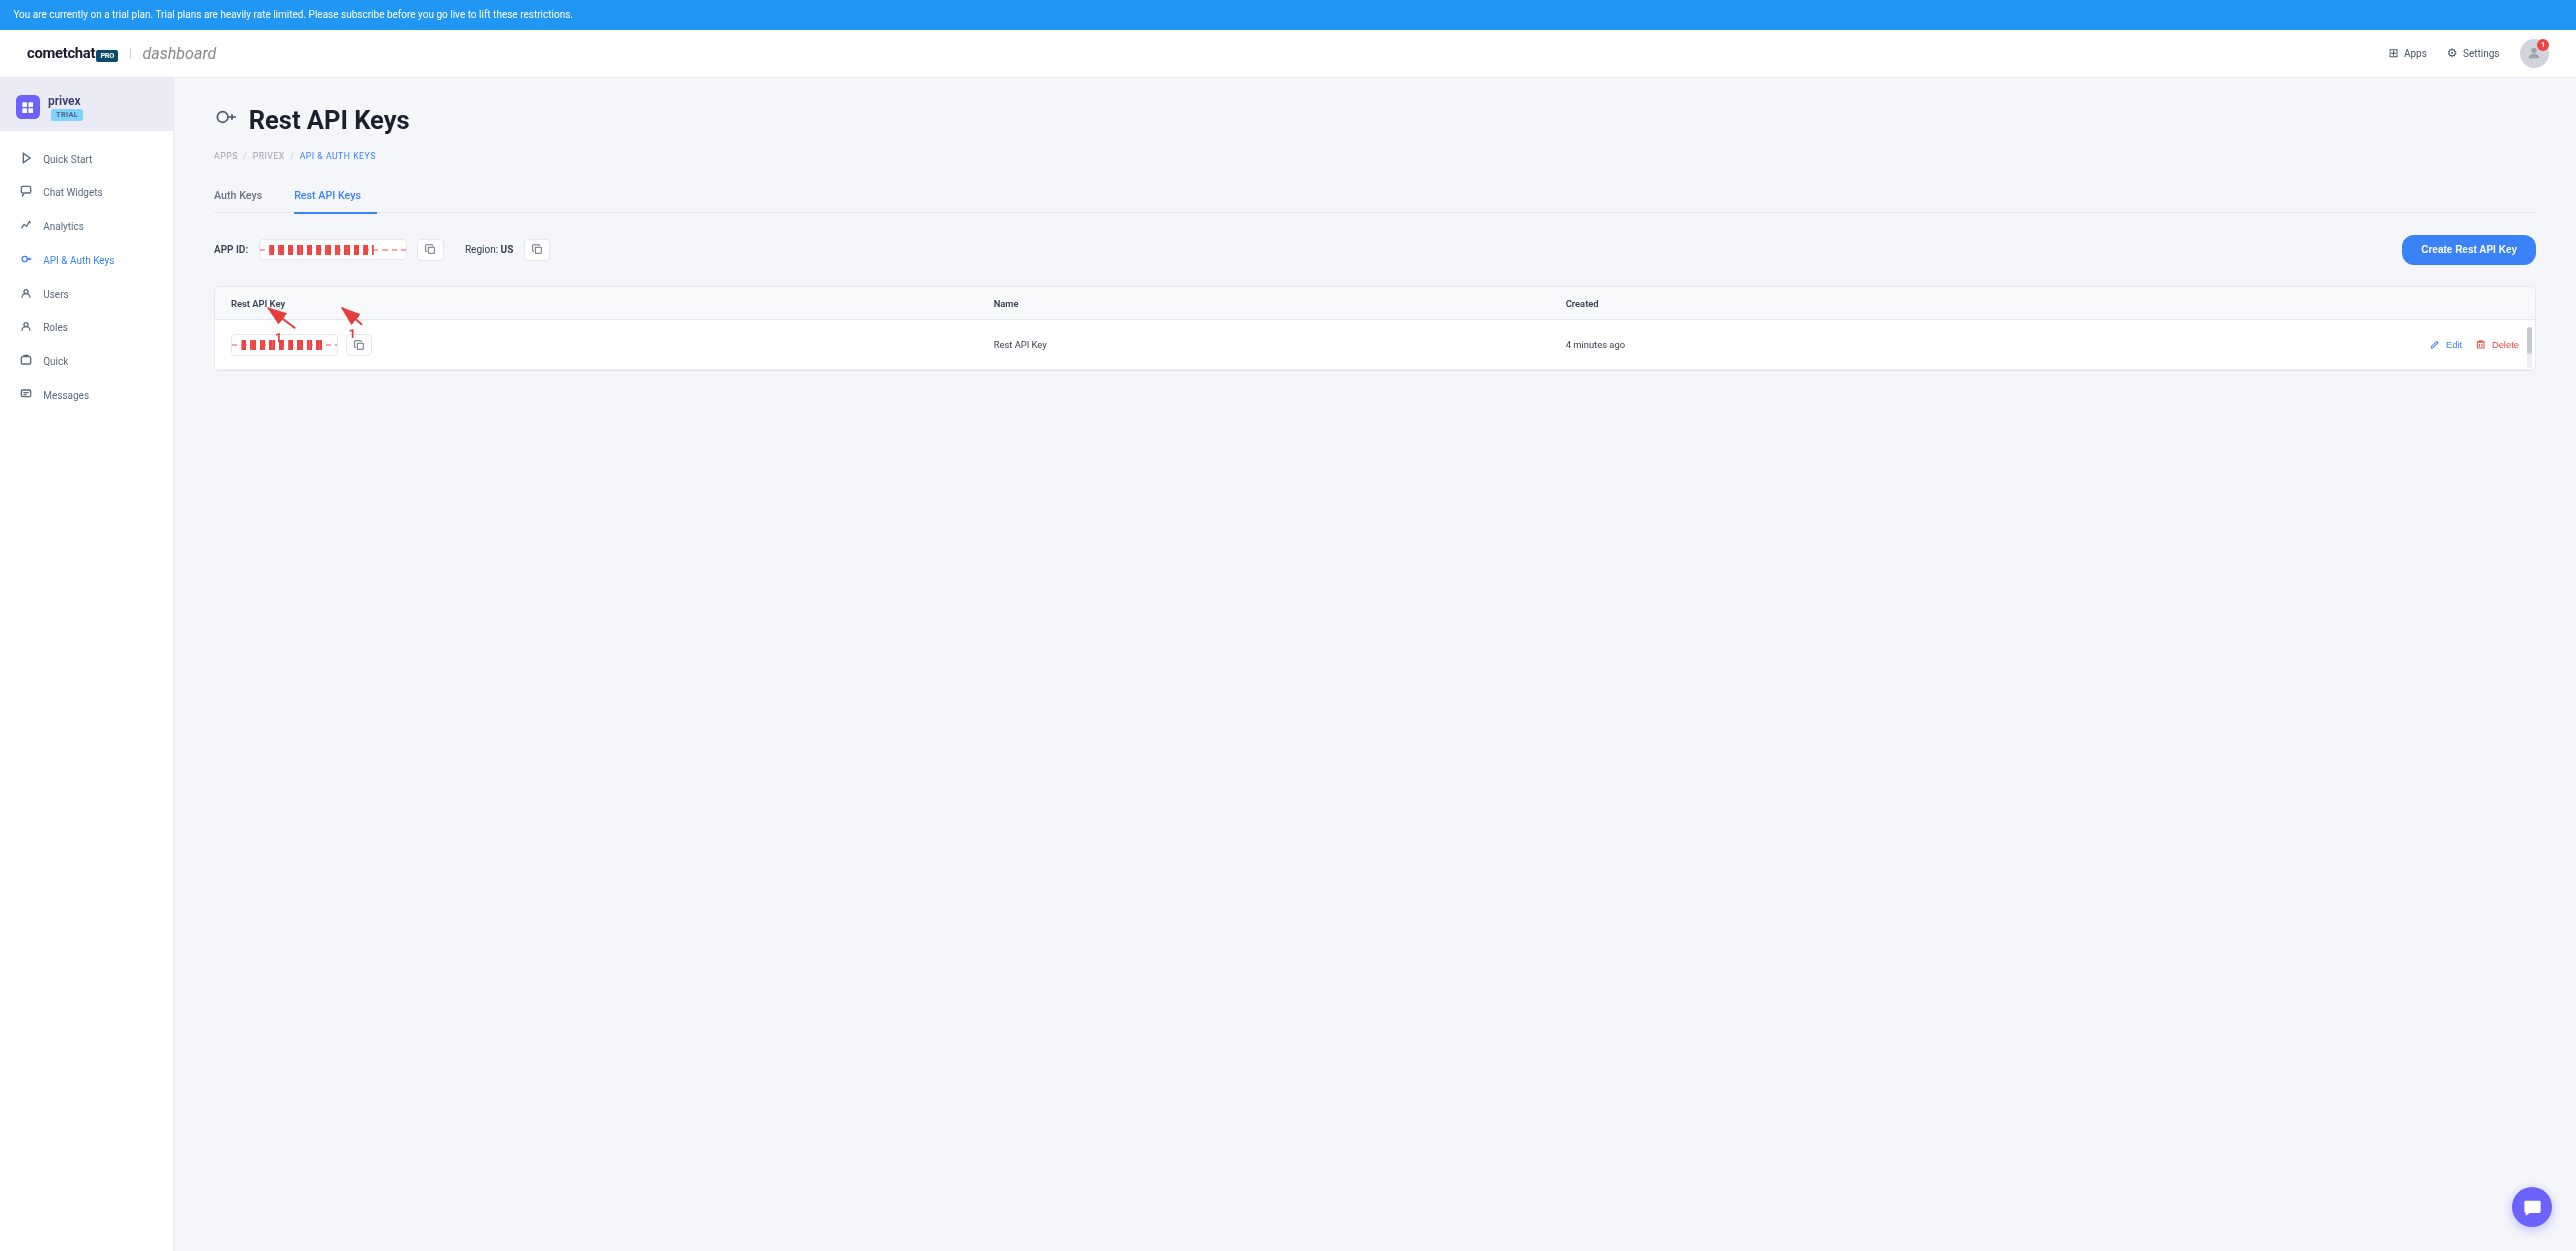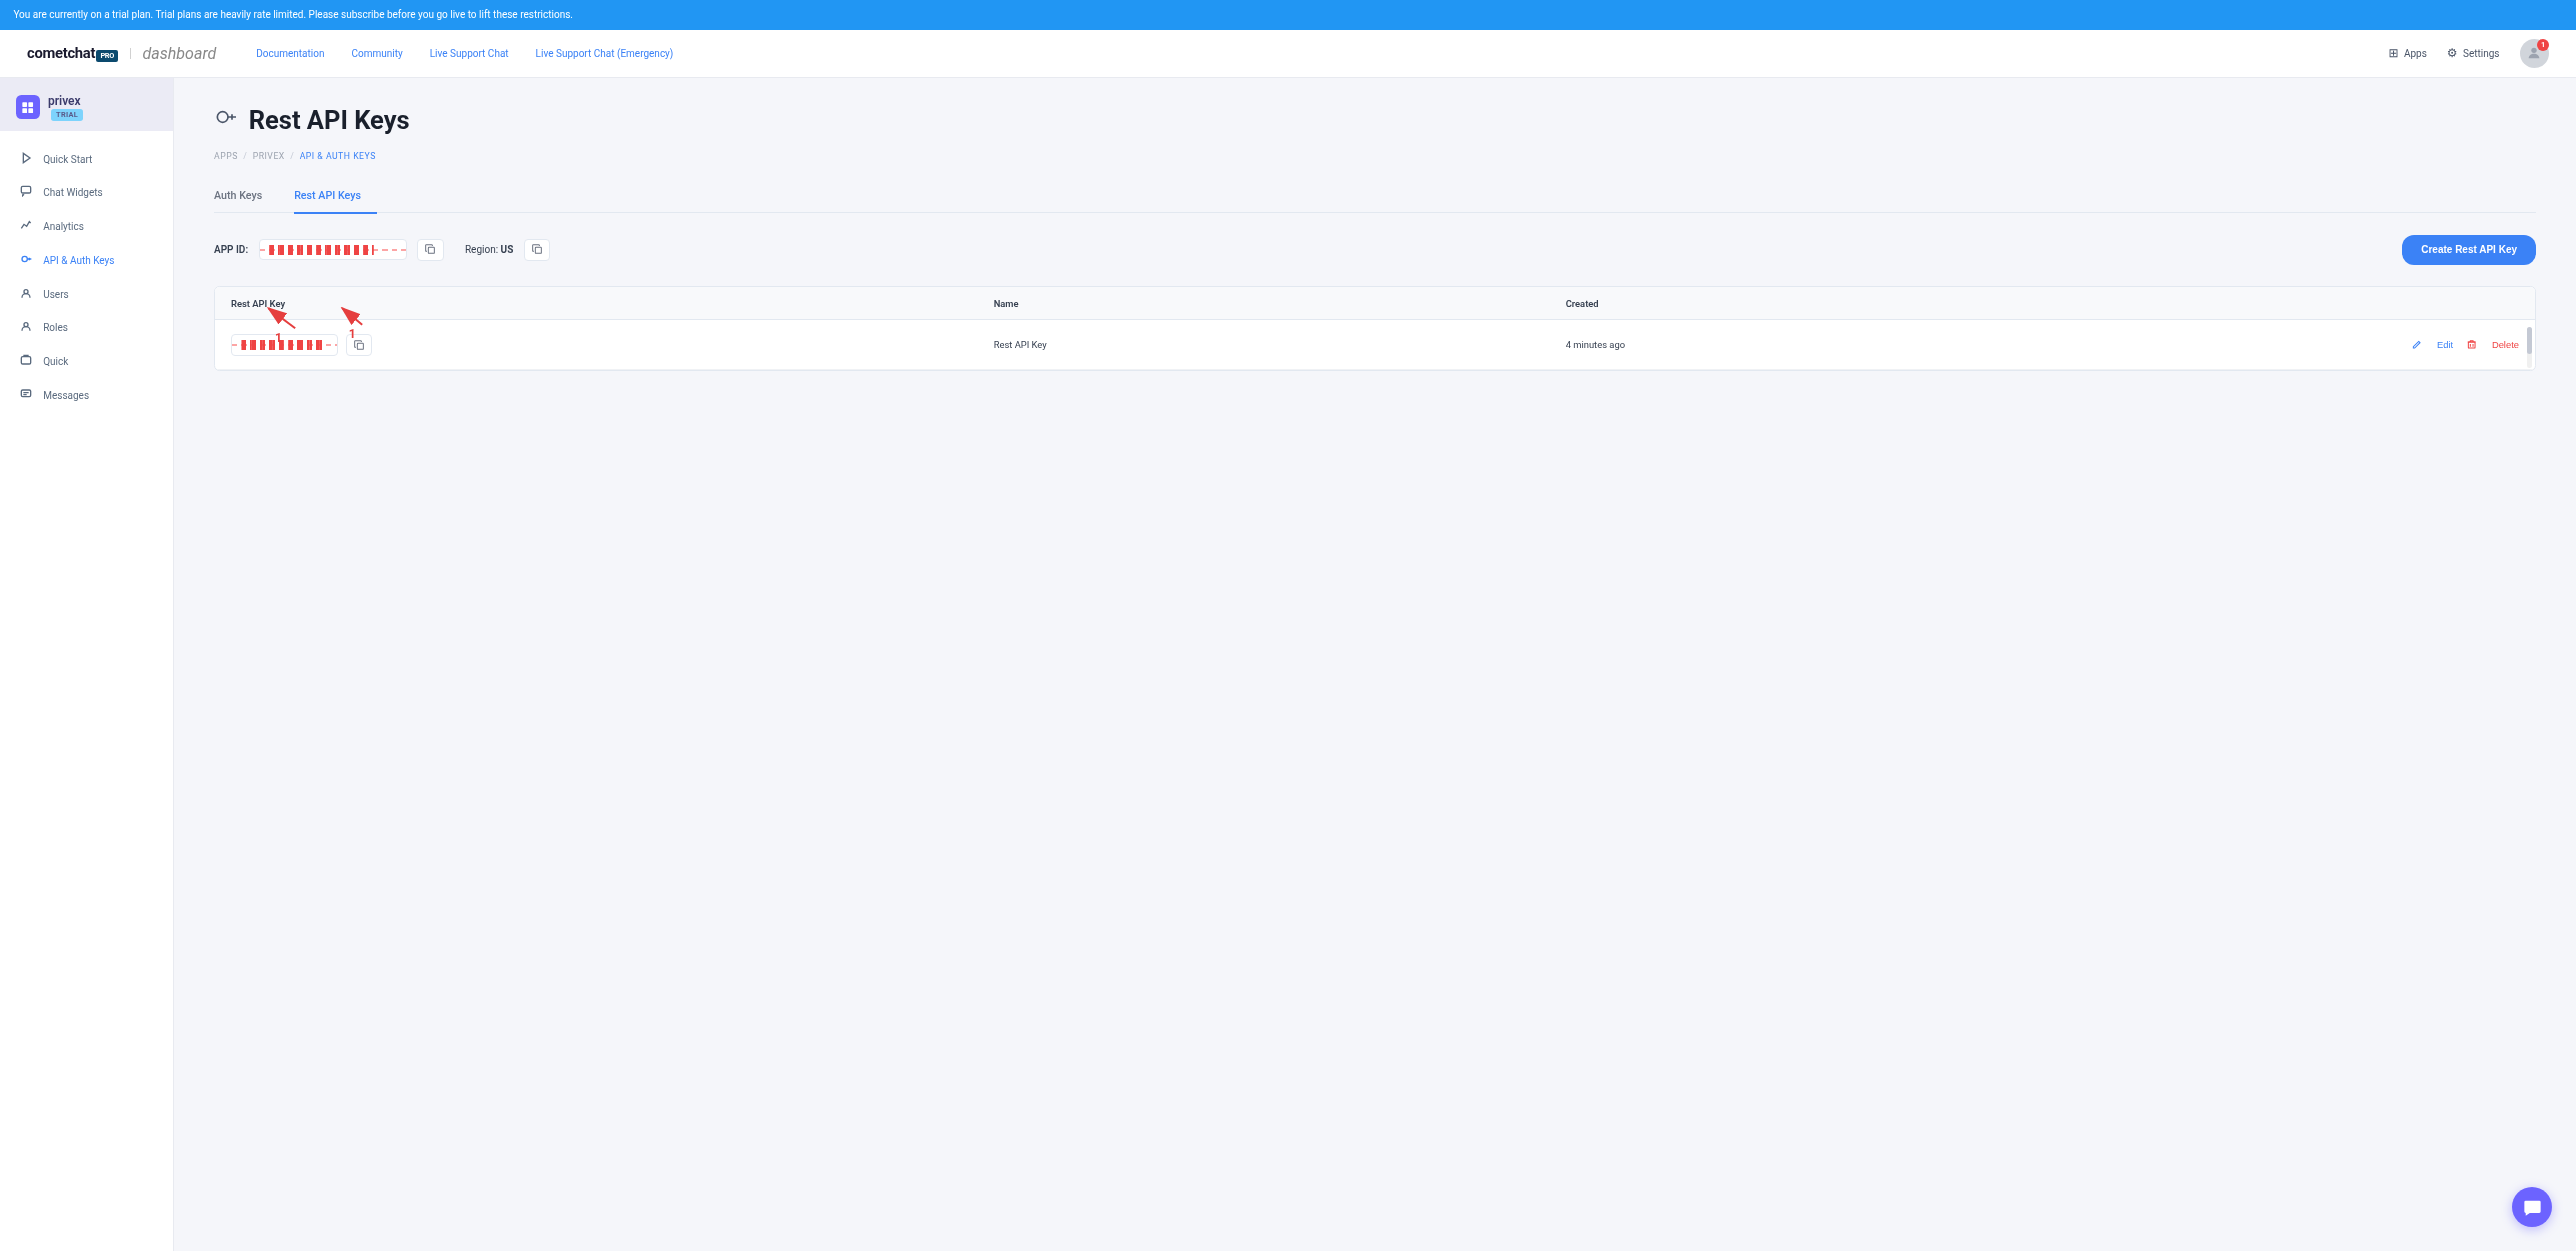--- a/index.html
+++ b/index.html
@@ -398,12 +398,6 @@
     <span class="logo-dashboard">dashboard</span>
   </div>
 
-  <div class="nav-links">
-    <a class="nav-link">Documentation</a>
-    <a class="nav-link">Community</a>
-    <a class="nav-link">Live Support Chat</a>
-    <a class="nav-link">Live Support Chat (Emergency)</a>
-  </div>
 
   <div class="nav-right">
     <div class="nav-apps">

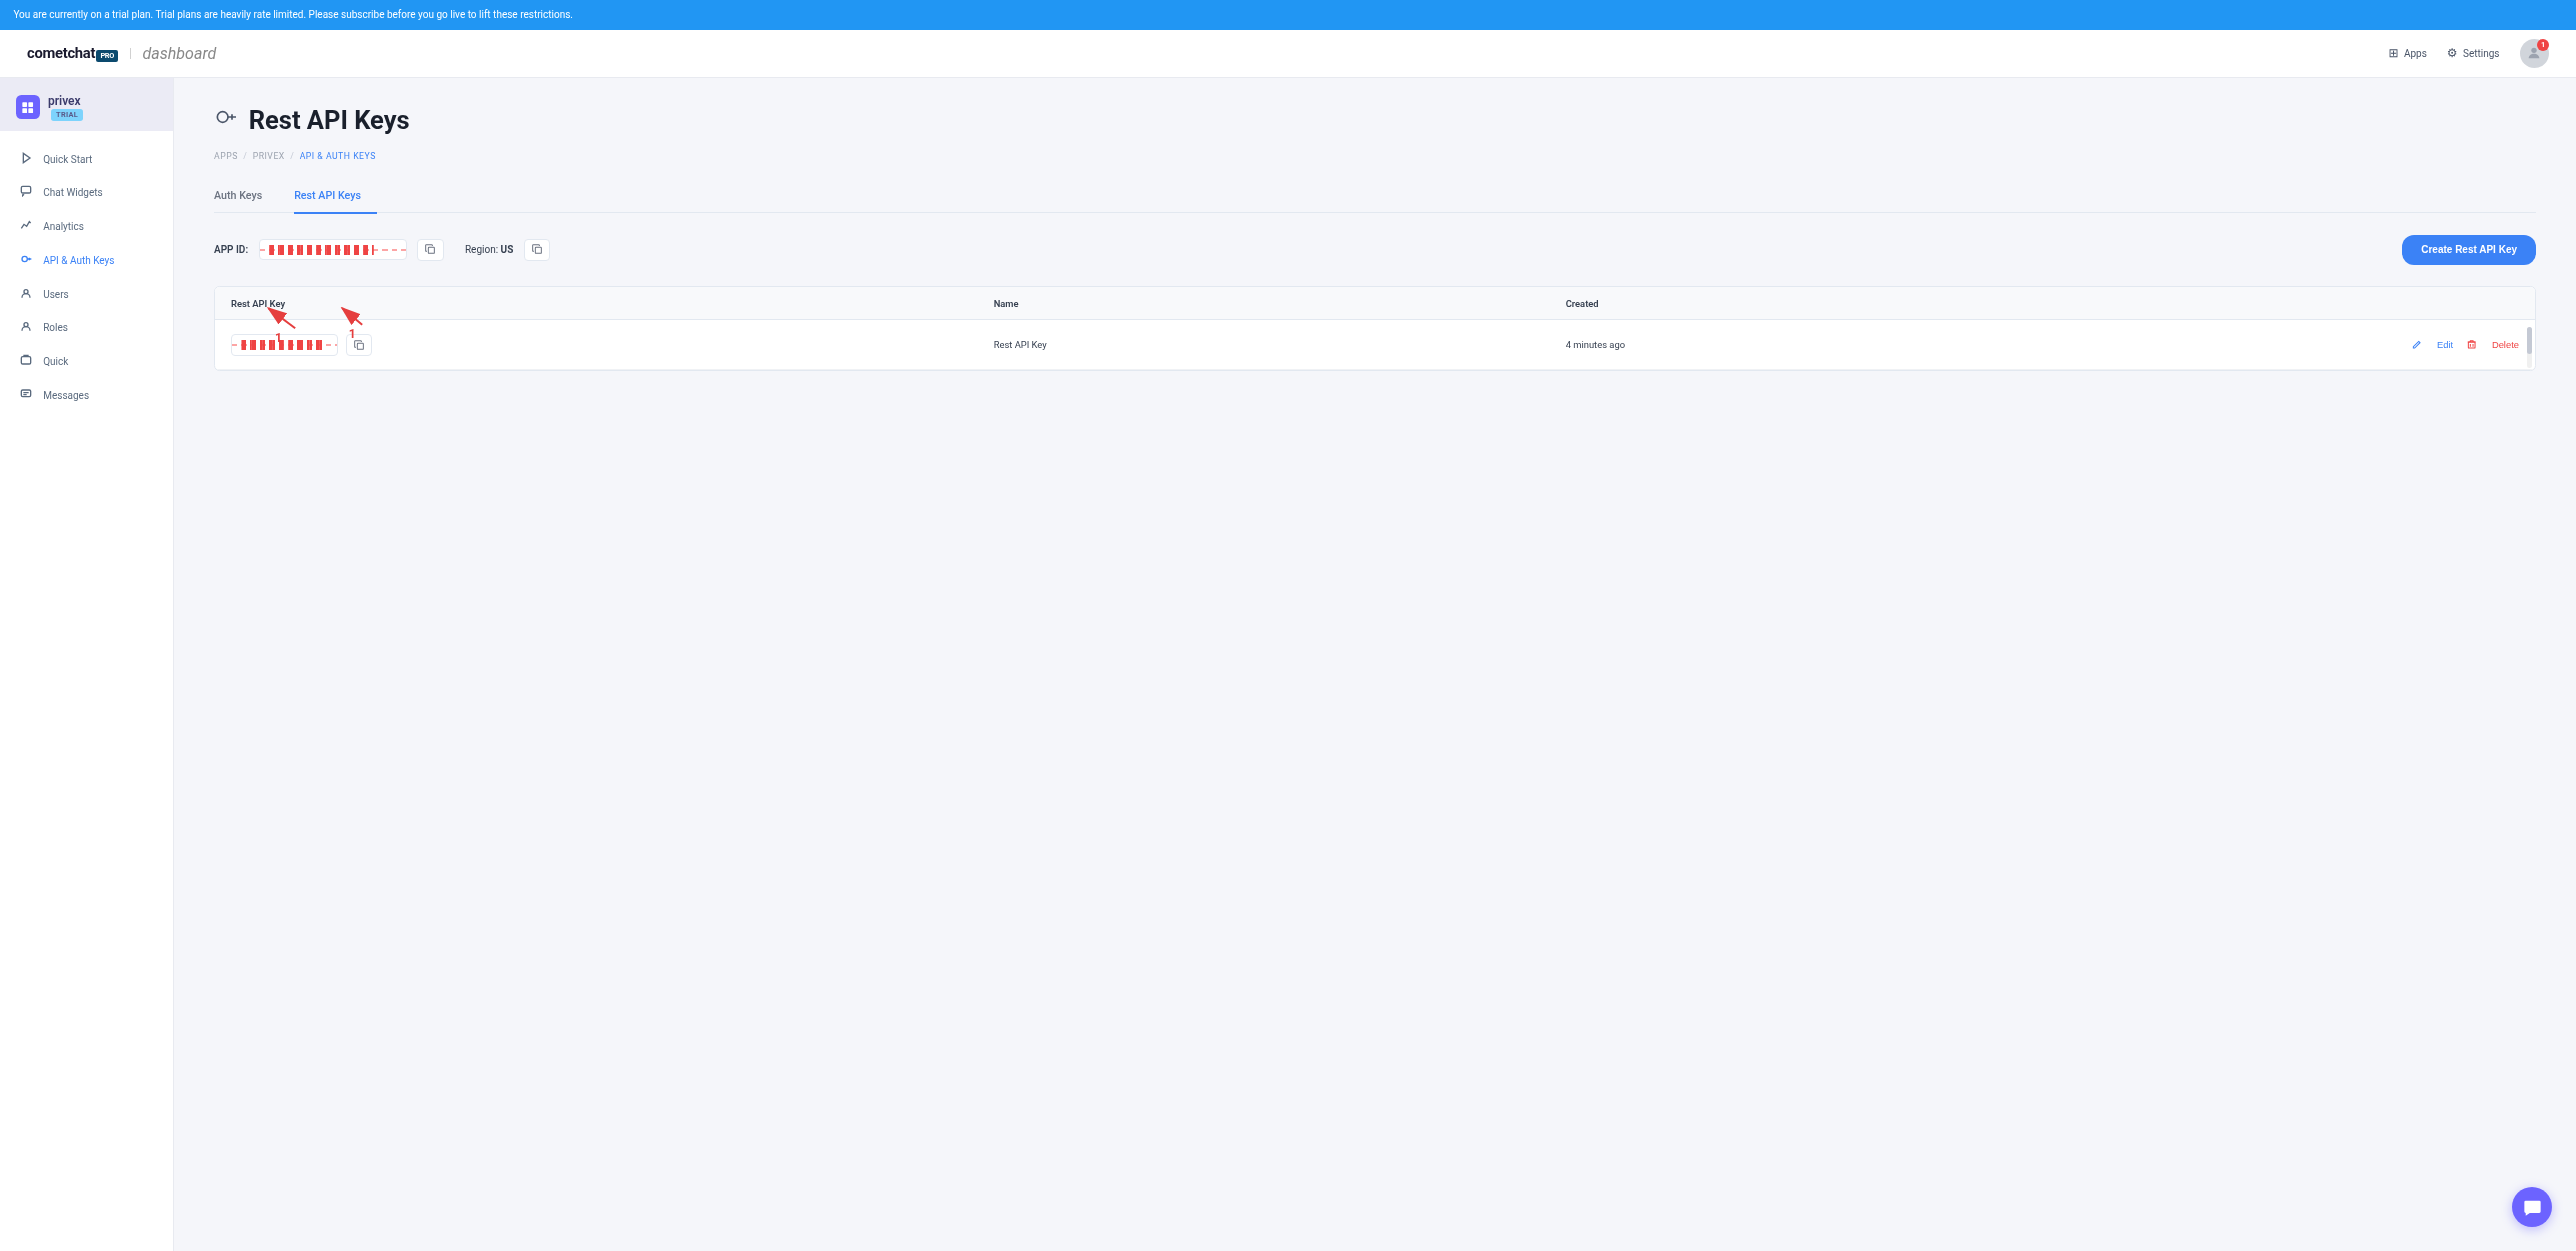--- a/index.html
+++ b/index.html
@@ -356,7 +356,7 @@
     .action-btn {
       display: flex;
       align-items: center;
-      gap: 16px;
+      gap: 7px;
       font-size: 9.4px;
       cursor: pointer;
       background: none;

